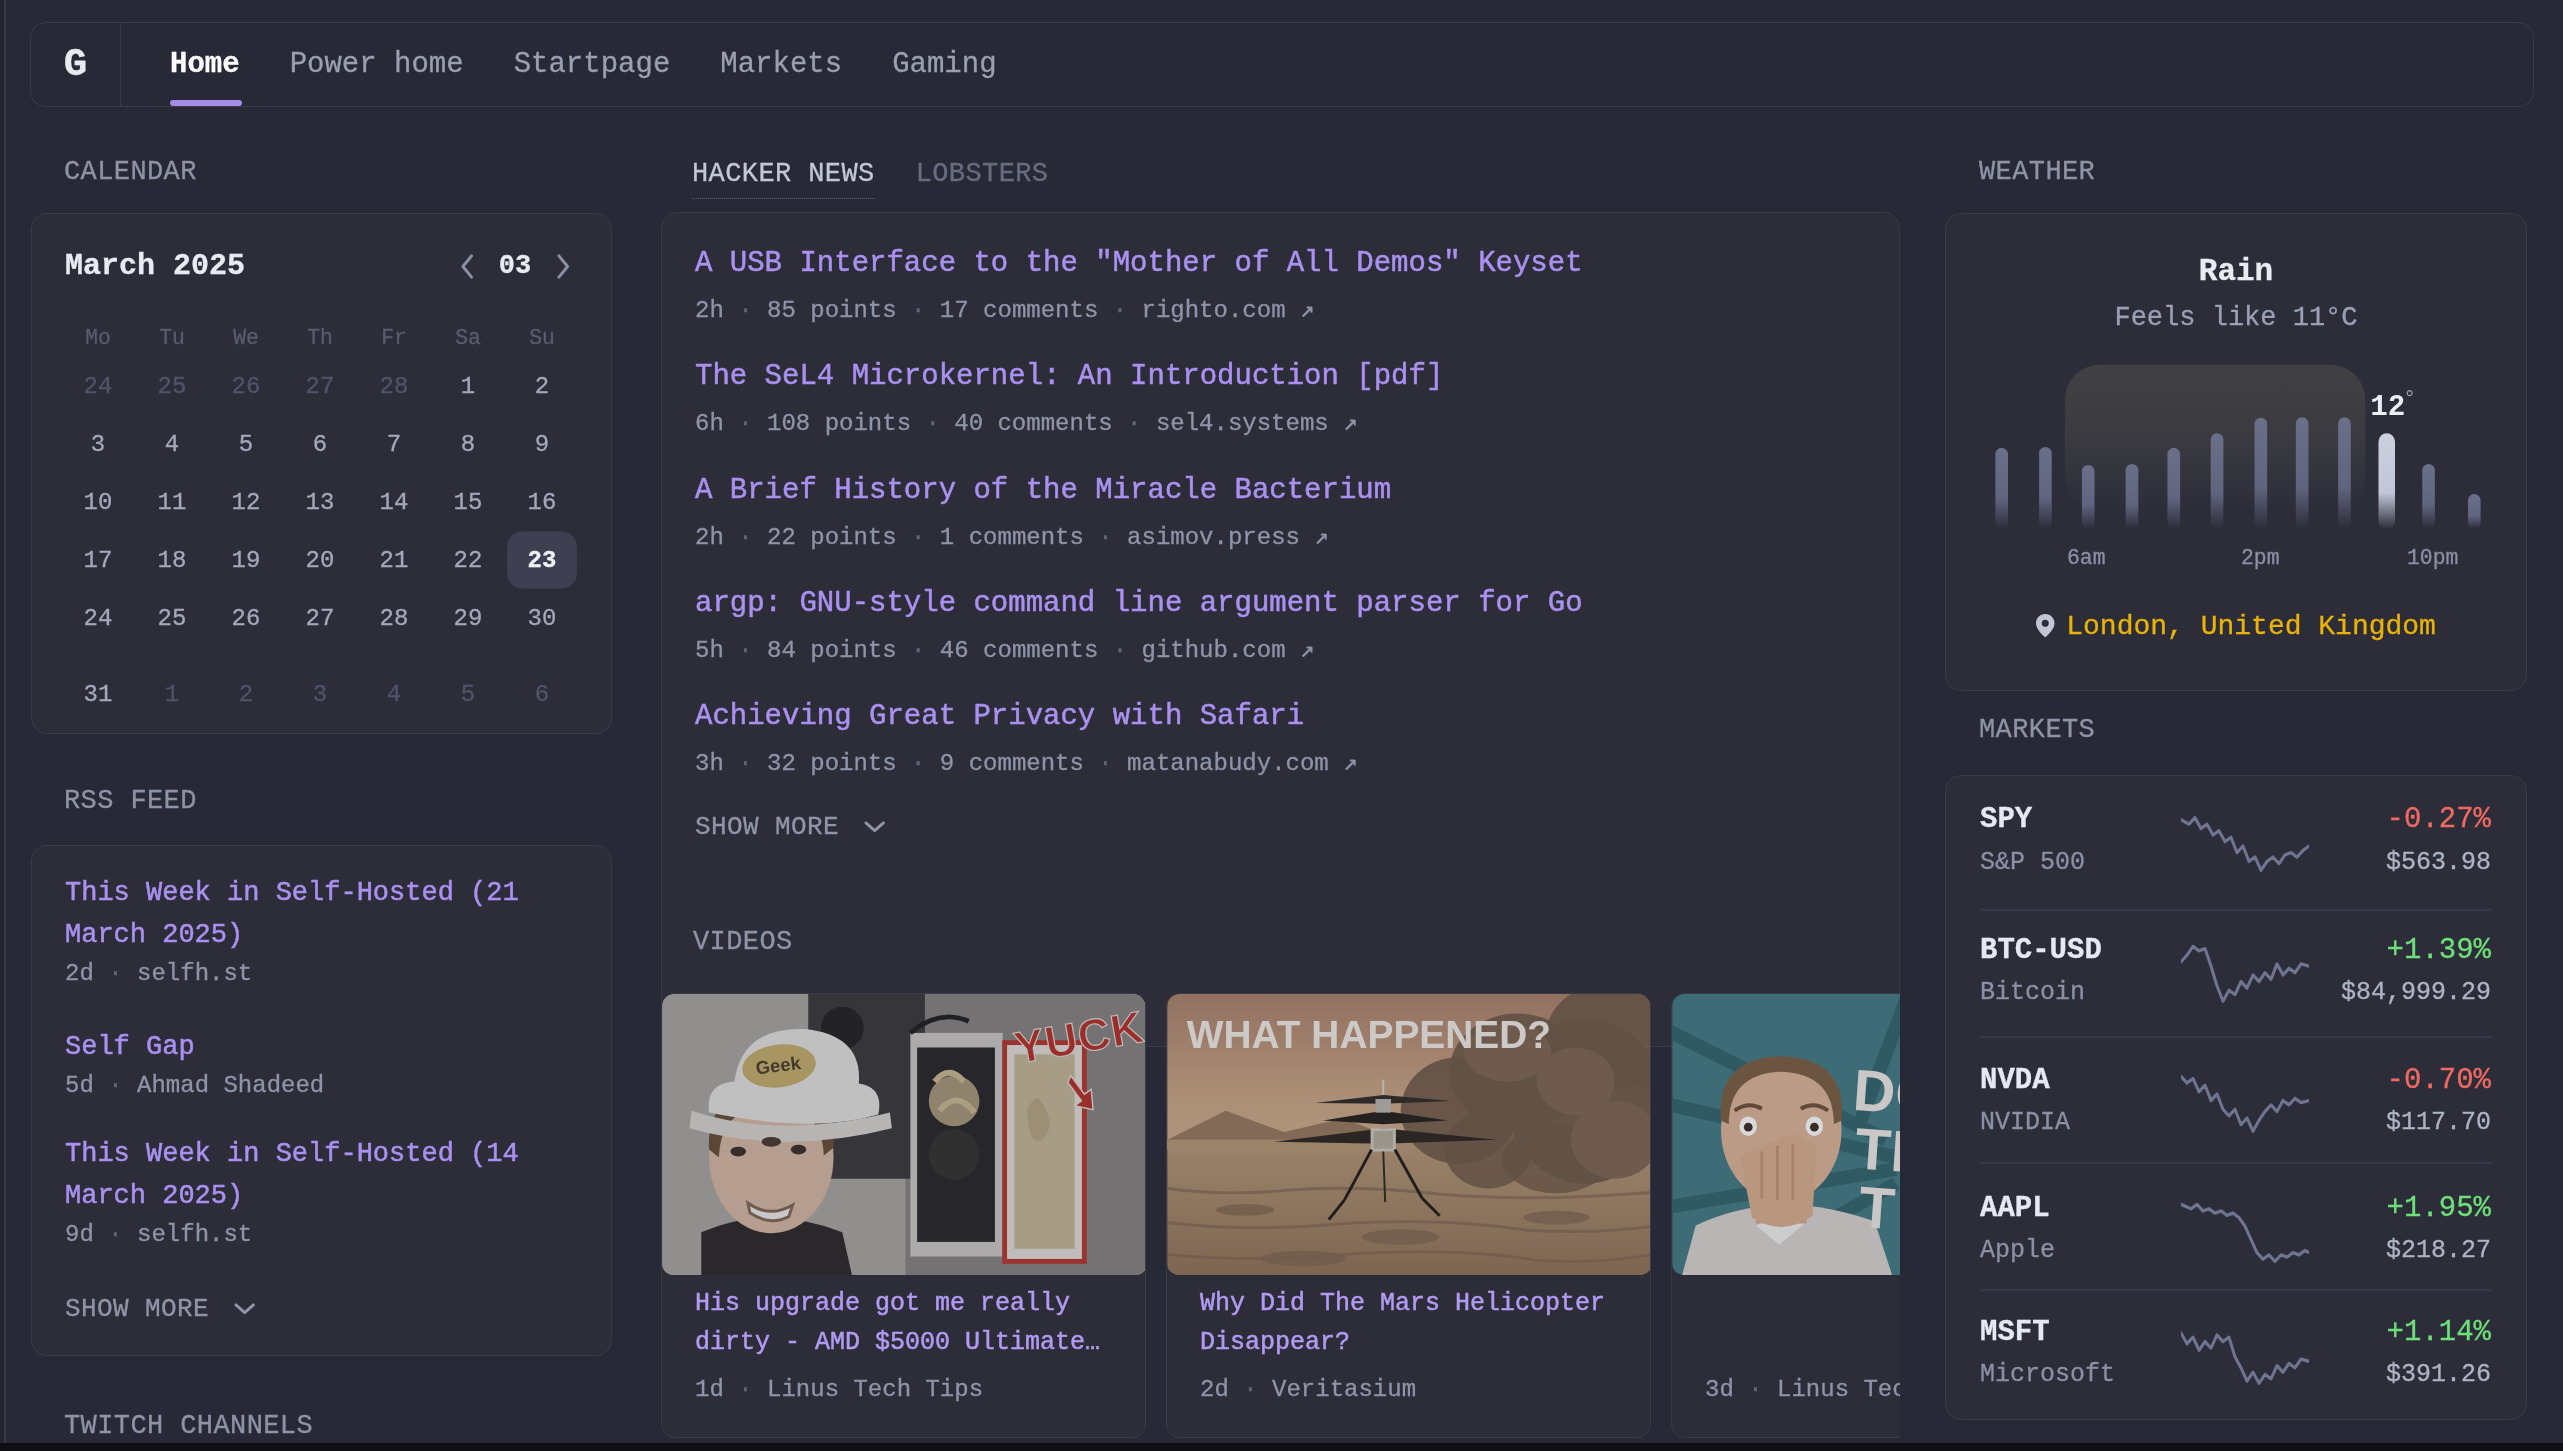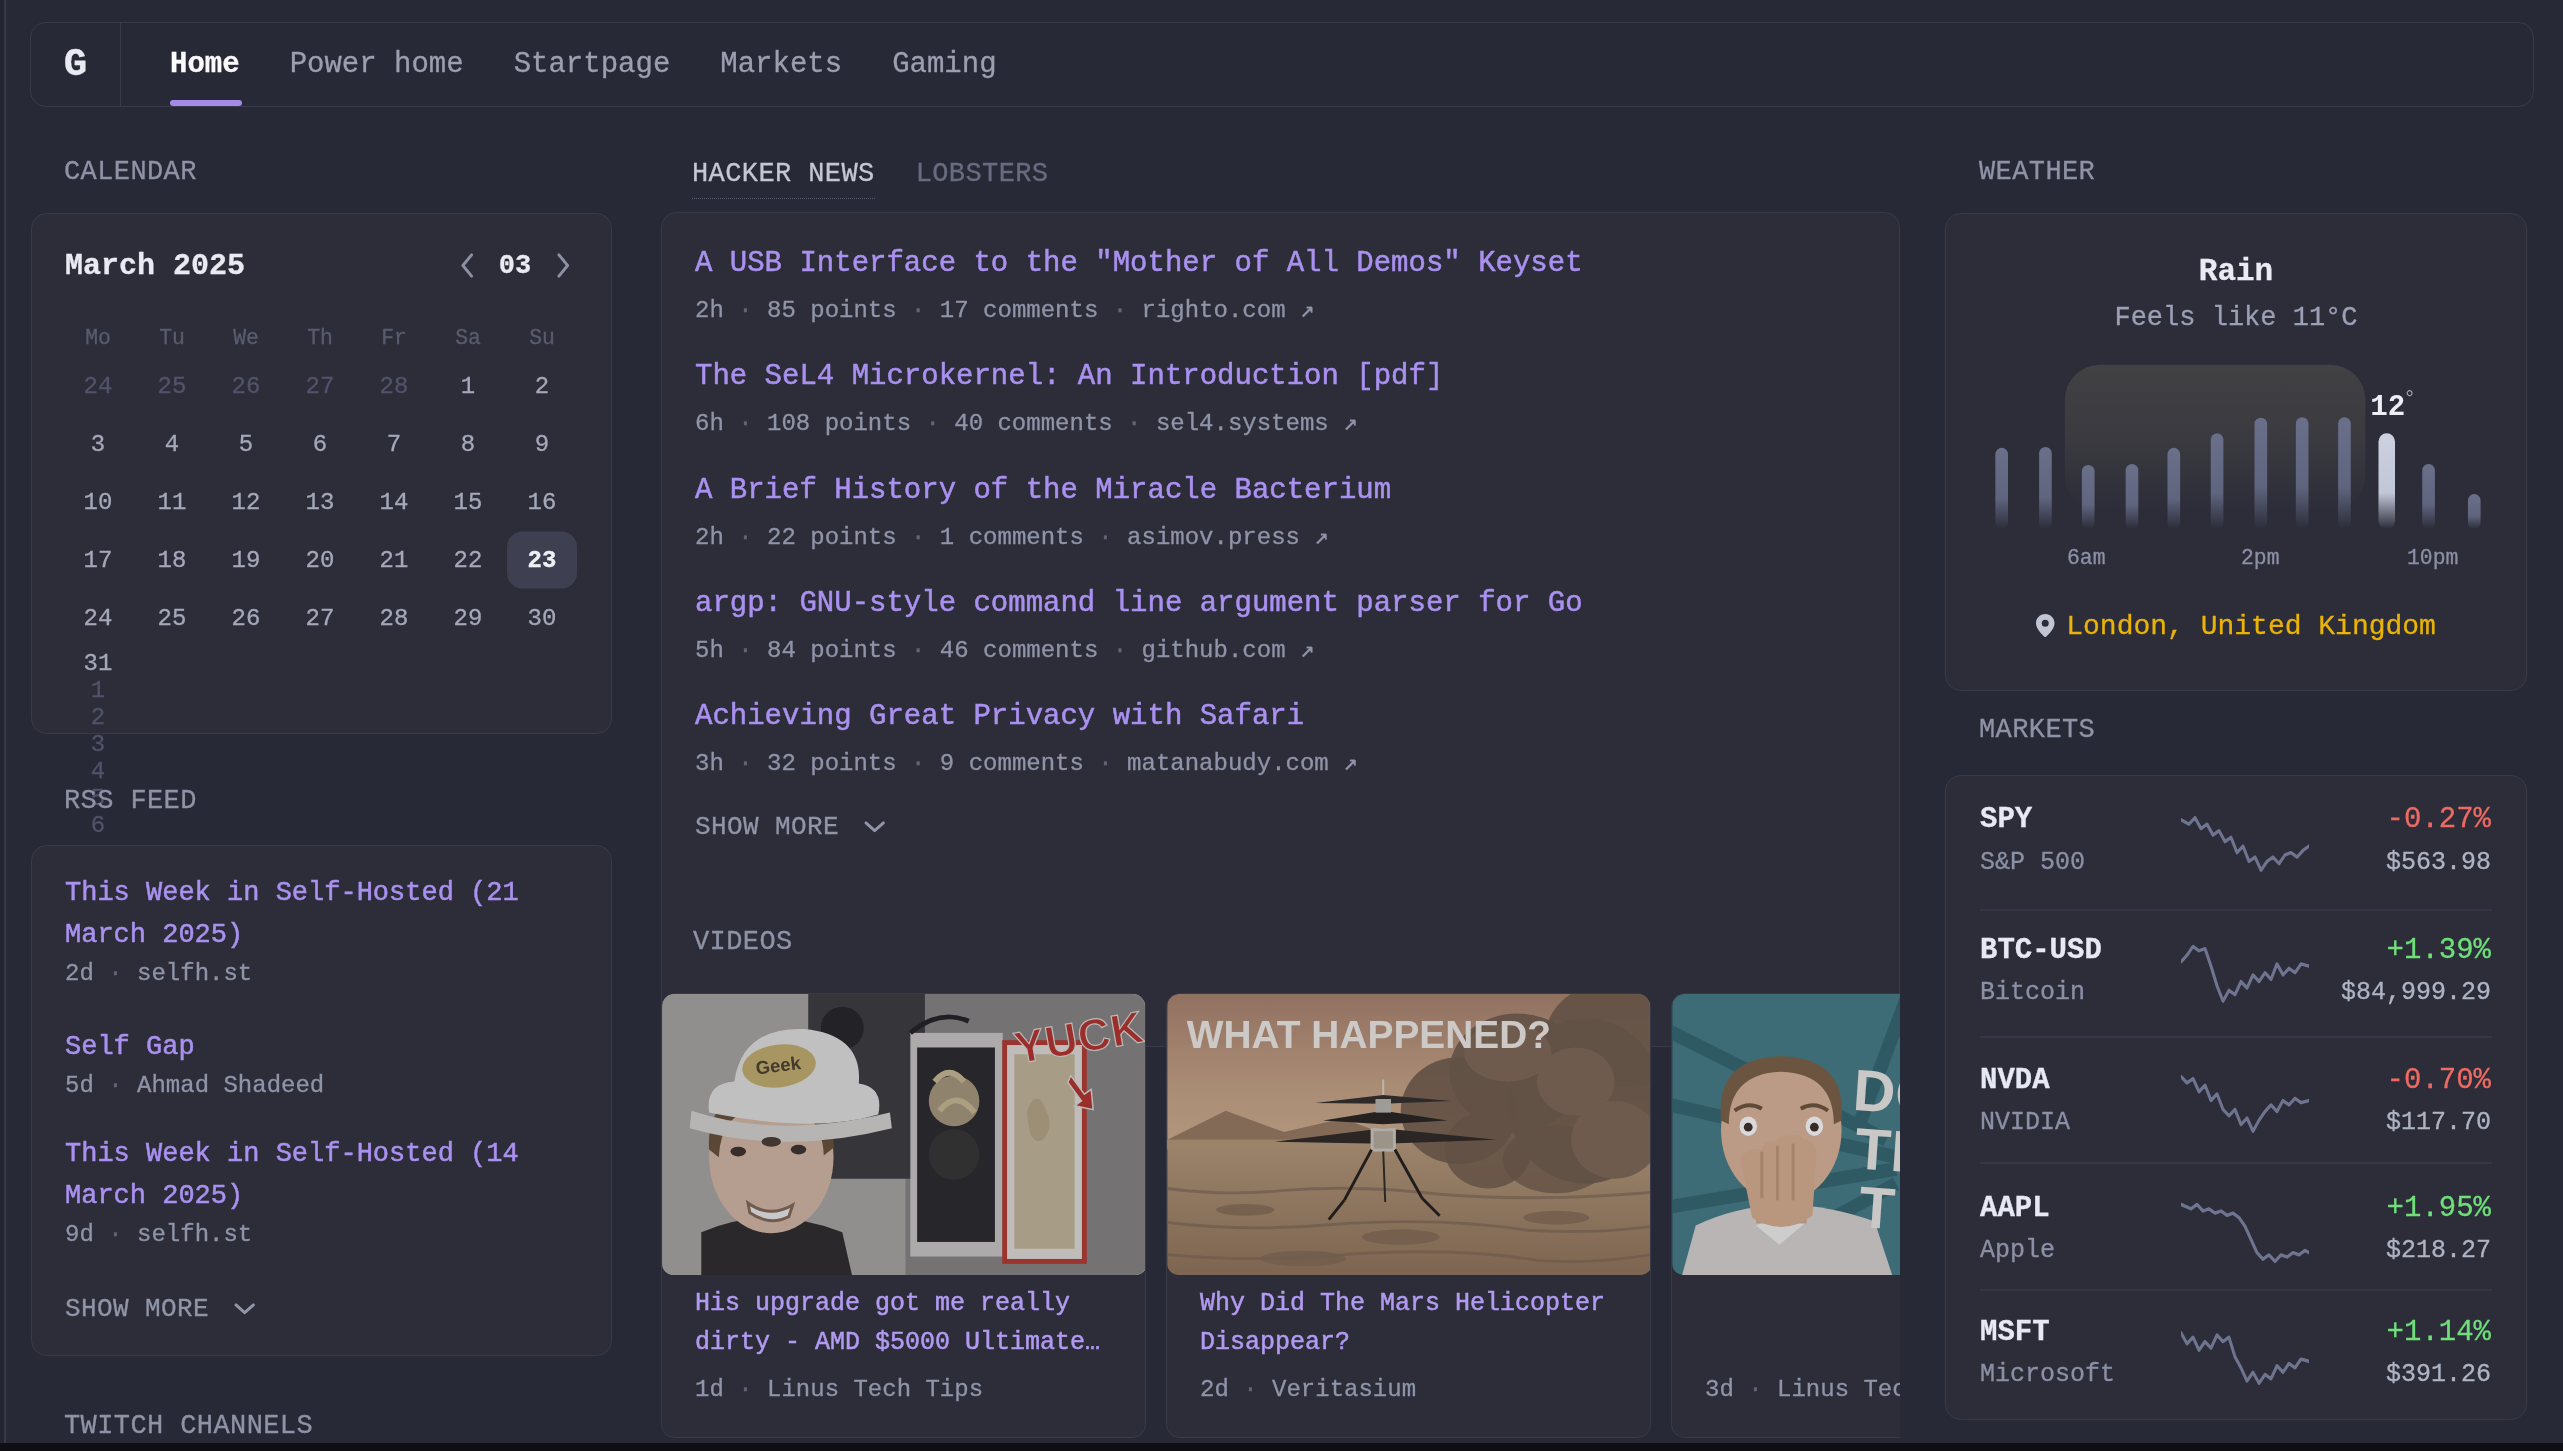--- a/index.html
+++ b/index.html
@@ -22,7 +22,7 @@
   
   .cal-card { left:31px; top:213px; width:581px; height:521px; }
   .cal-head { position:absolute; left:33px; top:35px; font-size:30px; font-weight:700; color:#e9eaf2; }
-  .cal-nav { position:absolute; right:39px; top:37px; display:flex; align-items:flex-start; gap:23.4px; }
+  .cal-nav { position:absolute; right:39px; top:37px; display:flex; align-items:flex-end; gap:23.4px; }
   .cal-mon { font-size:27px; font-weight:700; color:#e9eaf2; }
   .cal-grid { position:absolute; left:29px; top:114px; width:519px; }
   .cal-row { display:flex; }

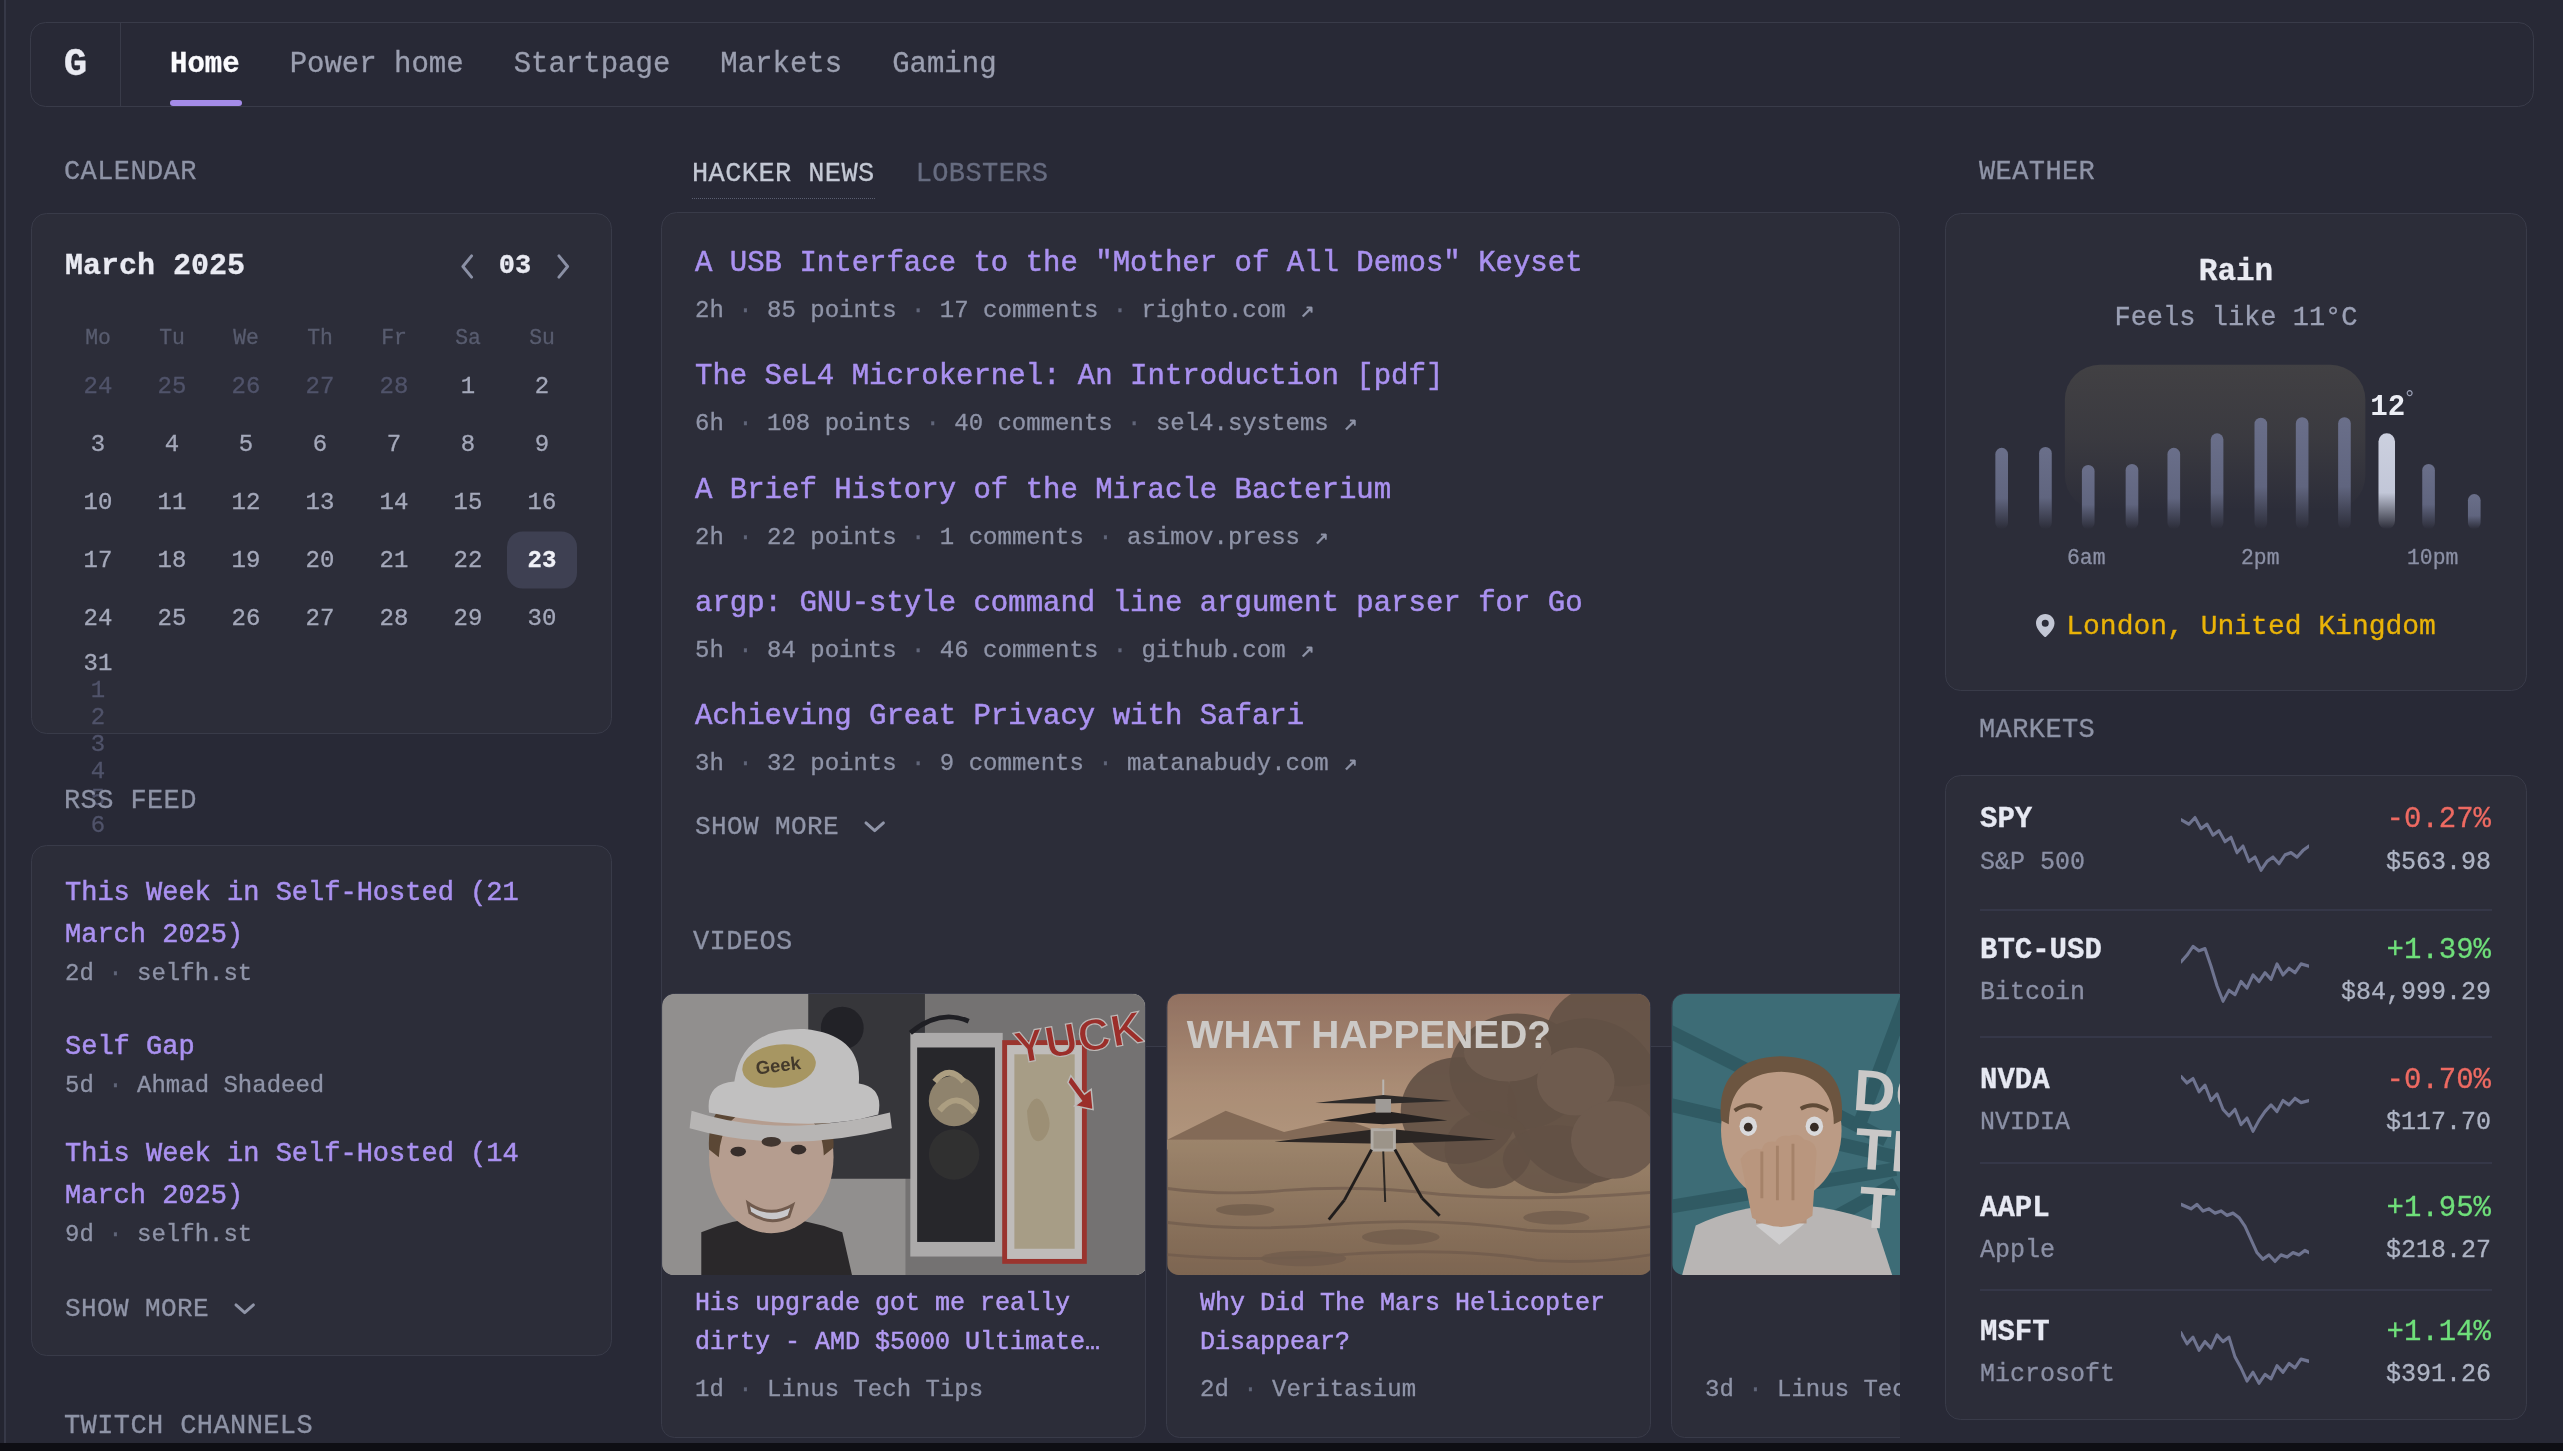--- a/index.html
+++ b/index.html
@@ -156,7 +156,7 @@
         <div class="cal-cell day">29</div>
         <div class="cal-cell day">30</div>
     </div>
-    <div class="cal-row" style="height:58px; align-items:flex-start; margin-top:2.9px;flex-direction:column;">
+    <div class="cal-row" style="height:58px; align-items:flex-end; margin-top:2.9px;">
       <div class="cal-cell day">31</div>
         <div class="cal-cell day dim">1</div>
         <div class="cal-cell day dim">2</div>

